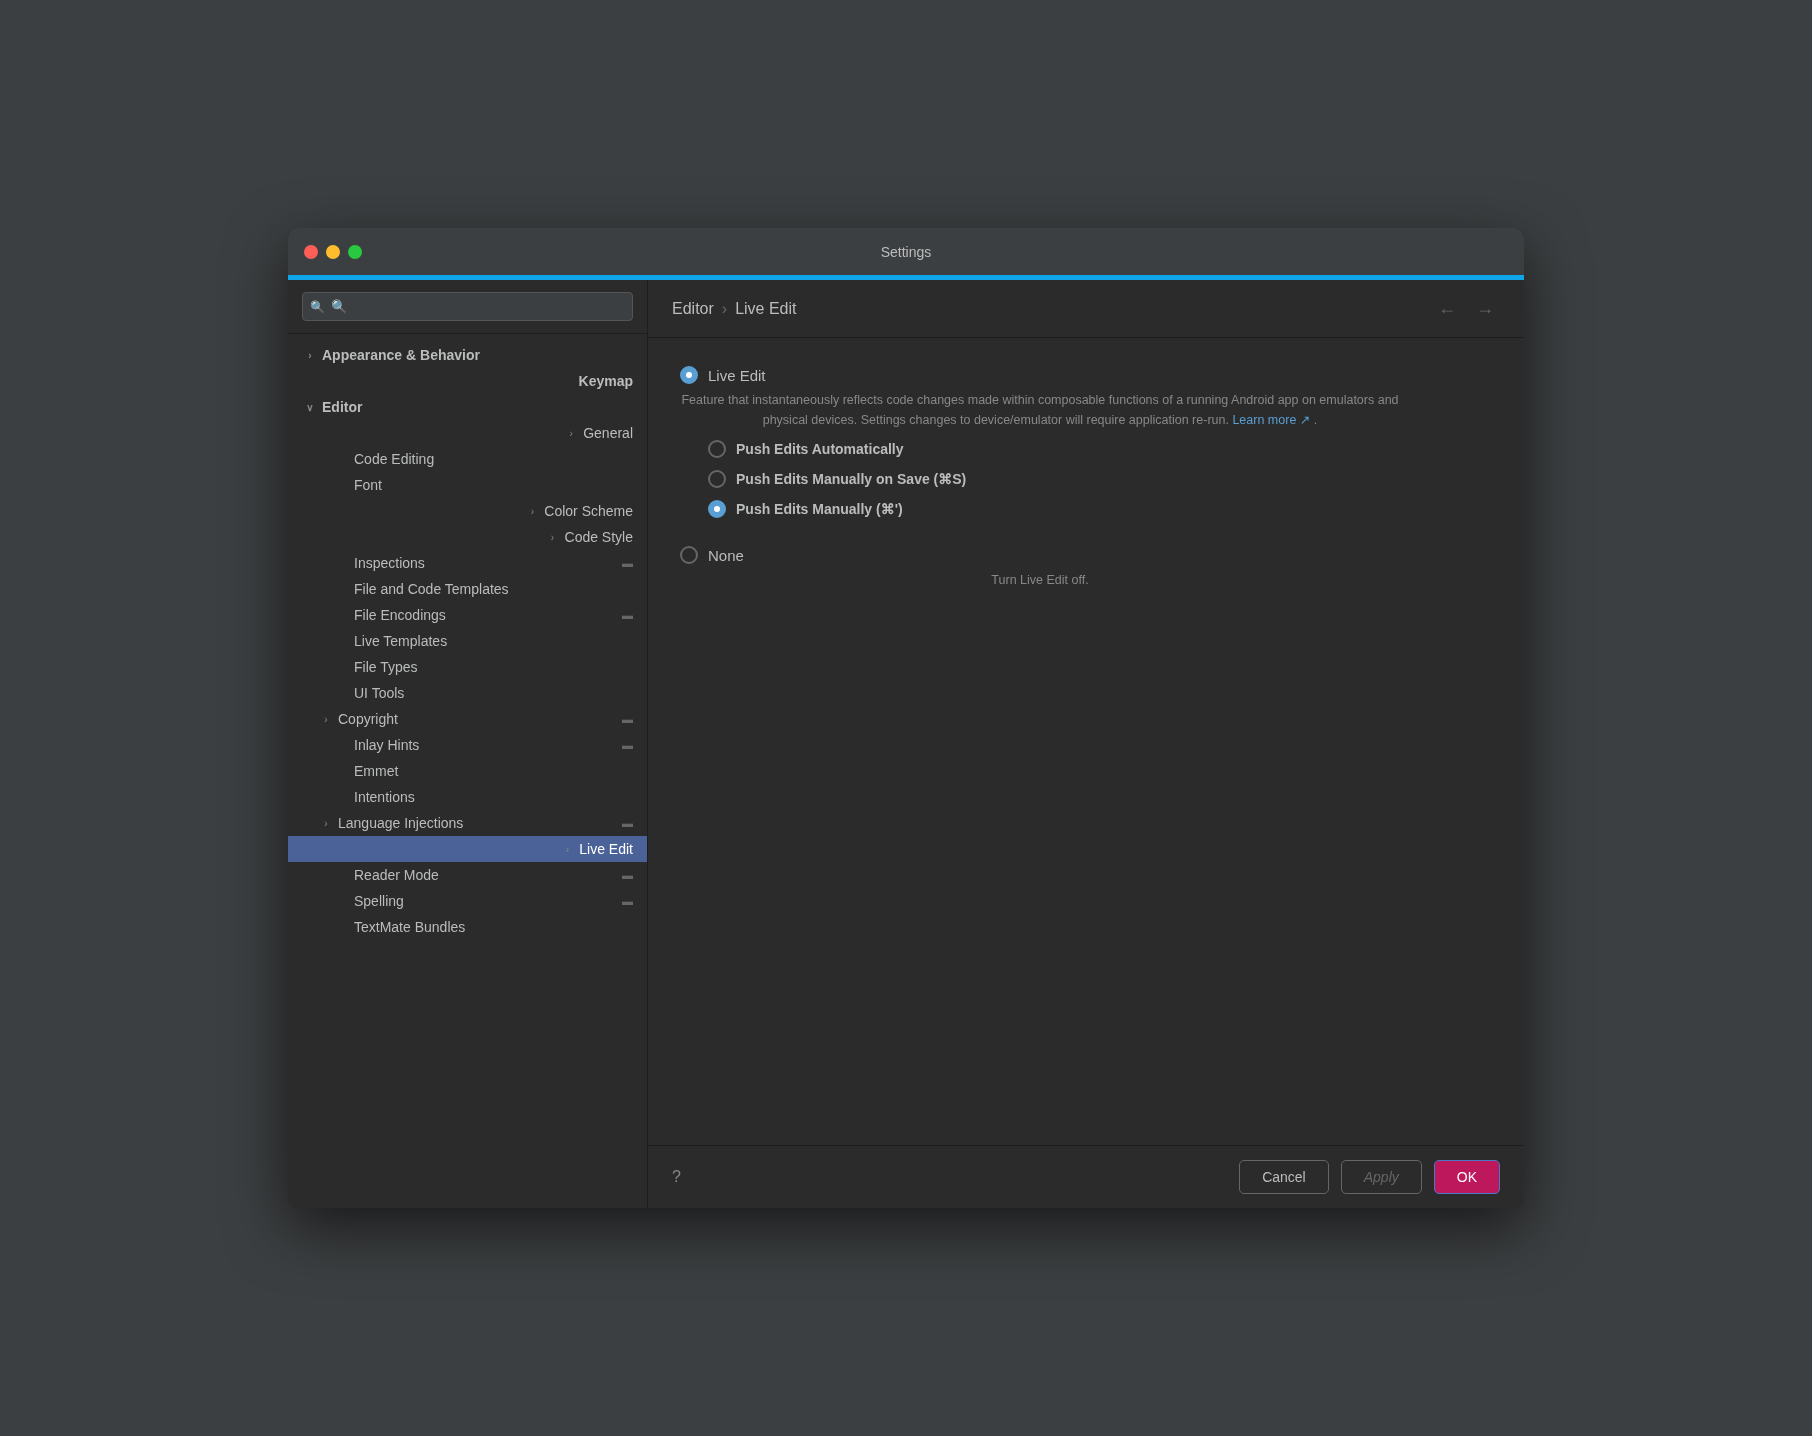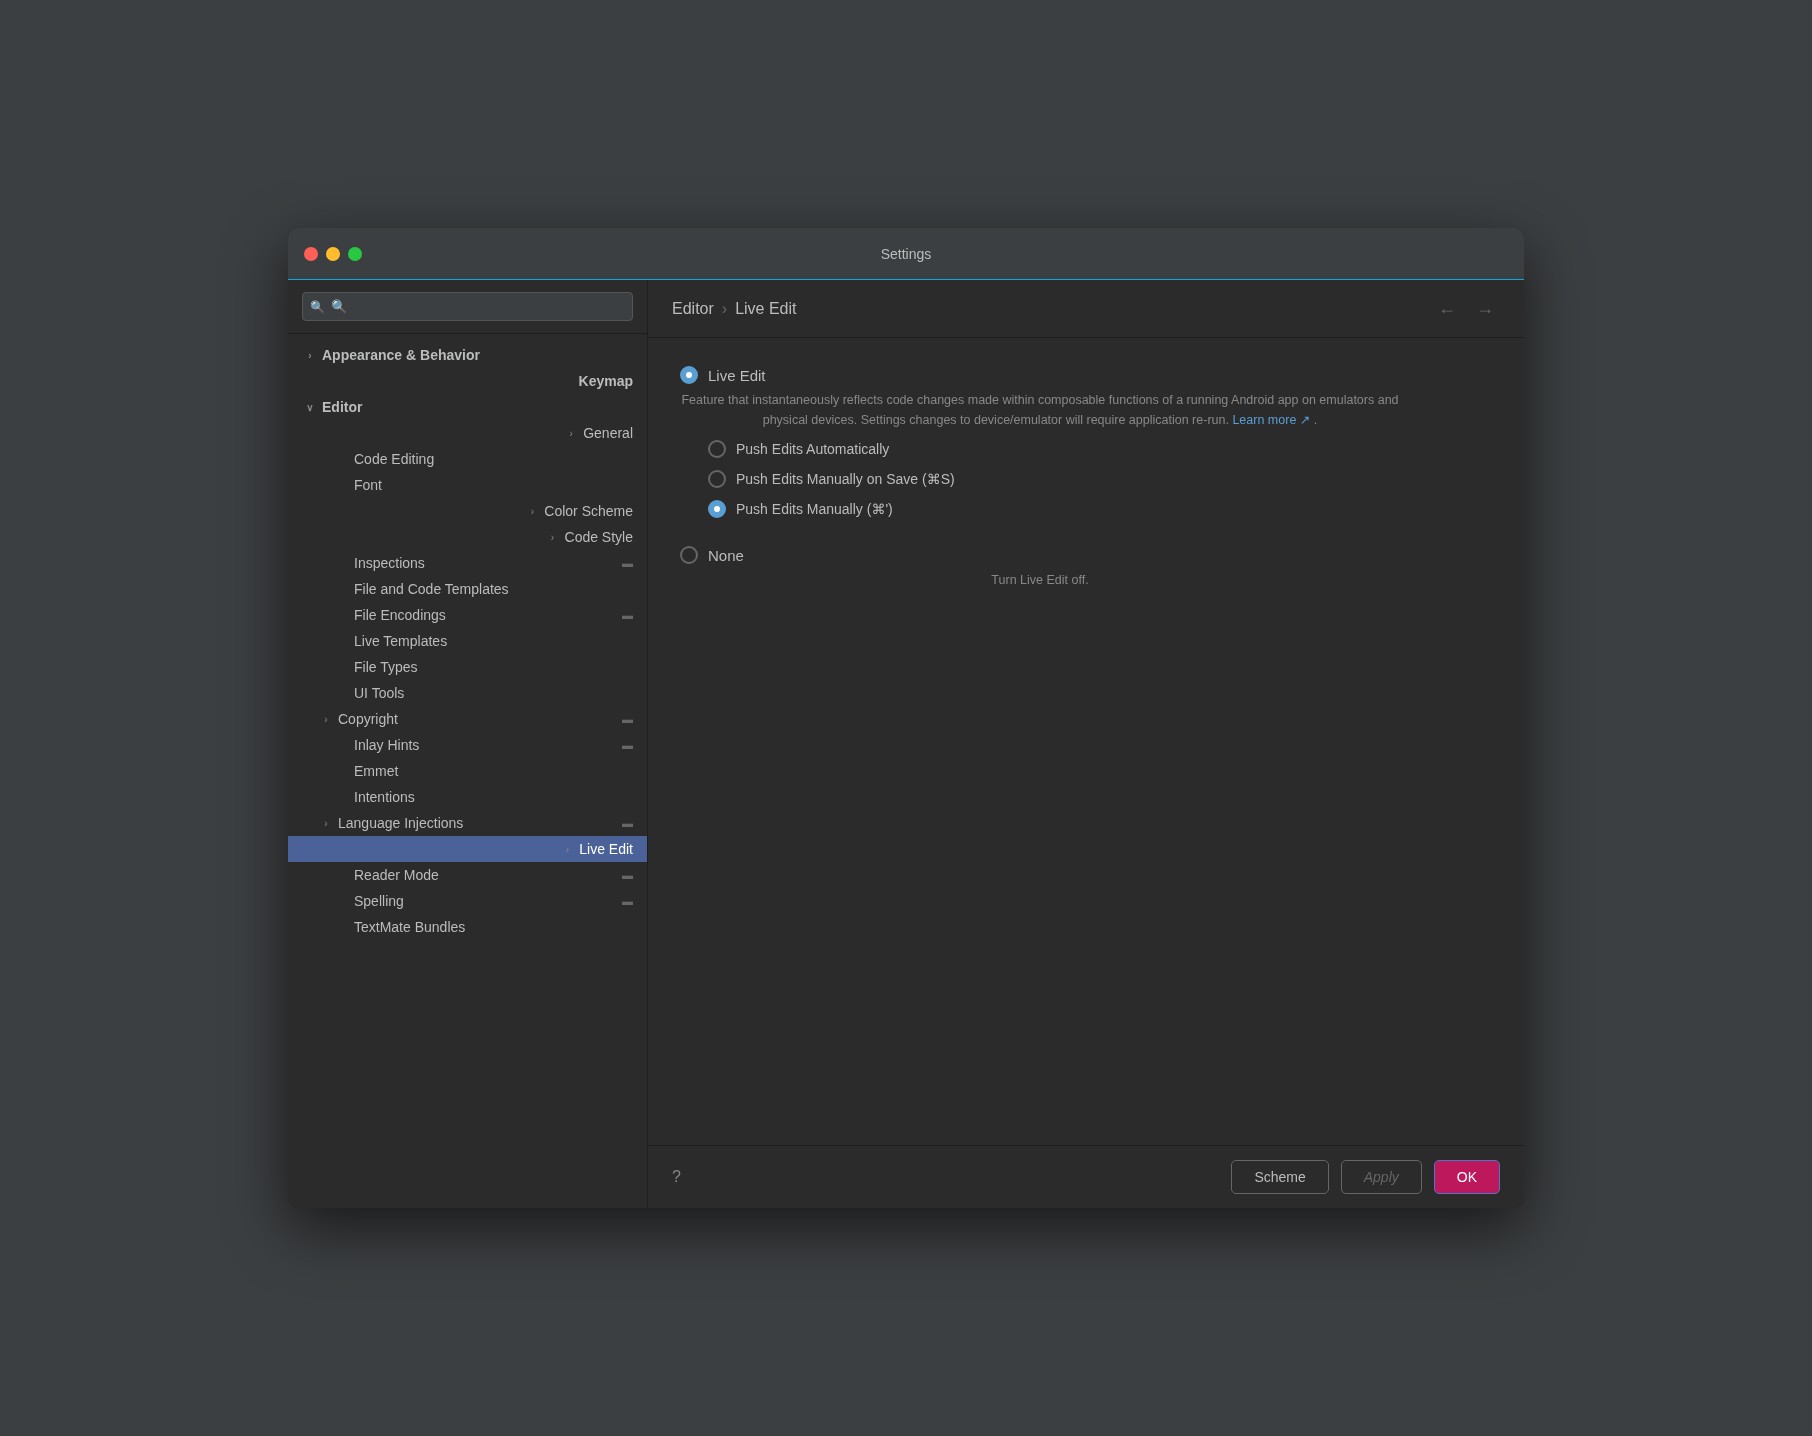--- a/index.html
+++ b/index.html
@@ -30,7 +30,7 @@
       justify-content: center;
       position: relative;
       flex-shrink: 0;
-      border-bottom: 1px solid #0ea5e9;
+      border-bottom: 5px solid #0ea5e9;
     }
     .traffic-lights {
       position: absolute;

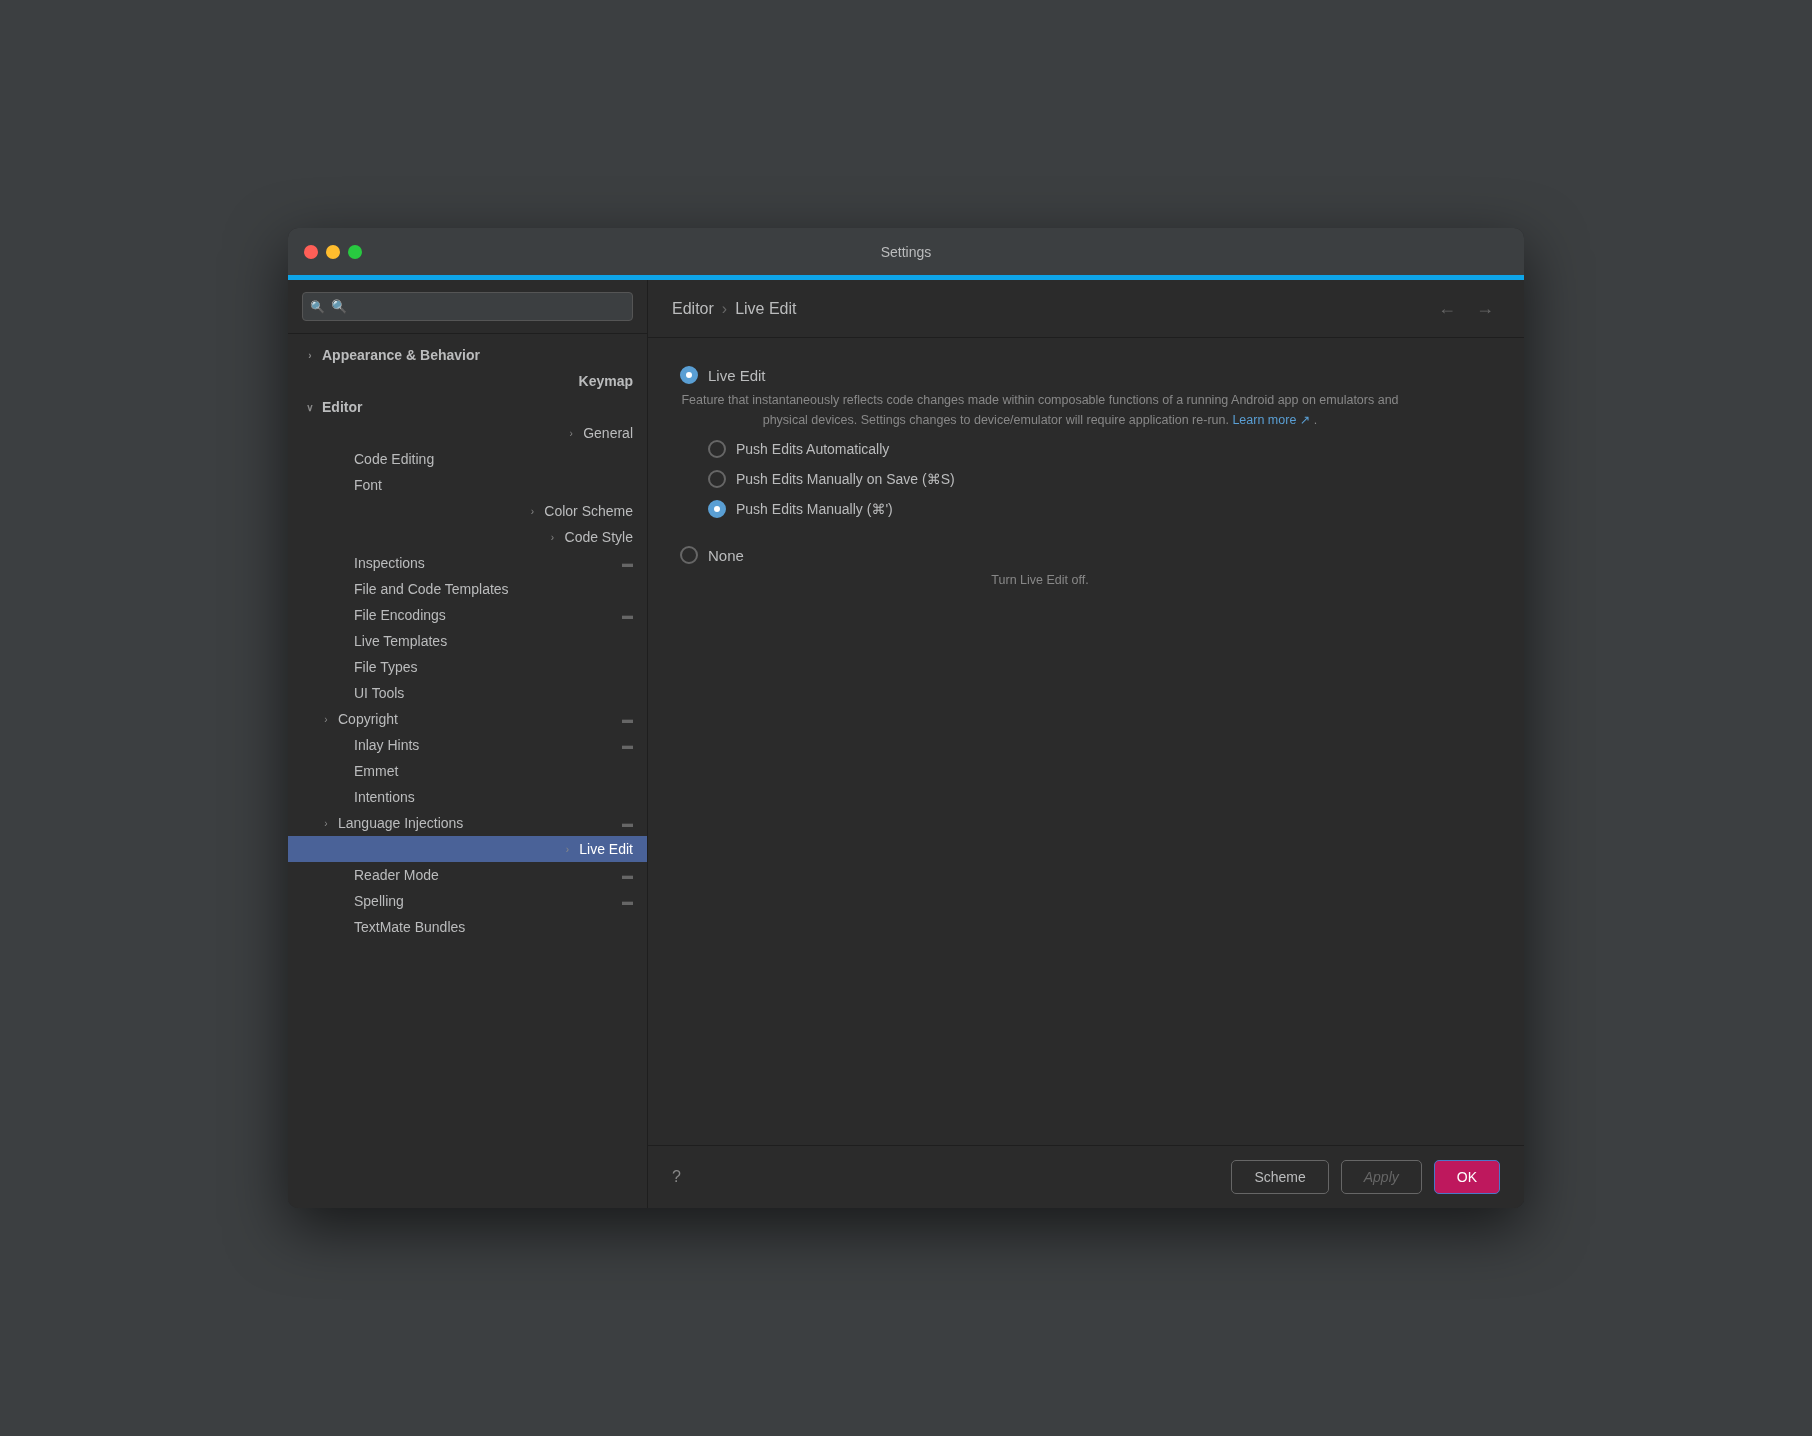--- a/index.html
+++ b/index.html
@@ -227,6 +227,7 @@
     .sub-options {
       margin-left: 28px;
       margin-top: 10px;
+      font-weight: bold;
     }
     .sub-option-row {
       display: flex;

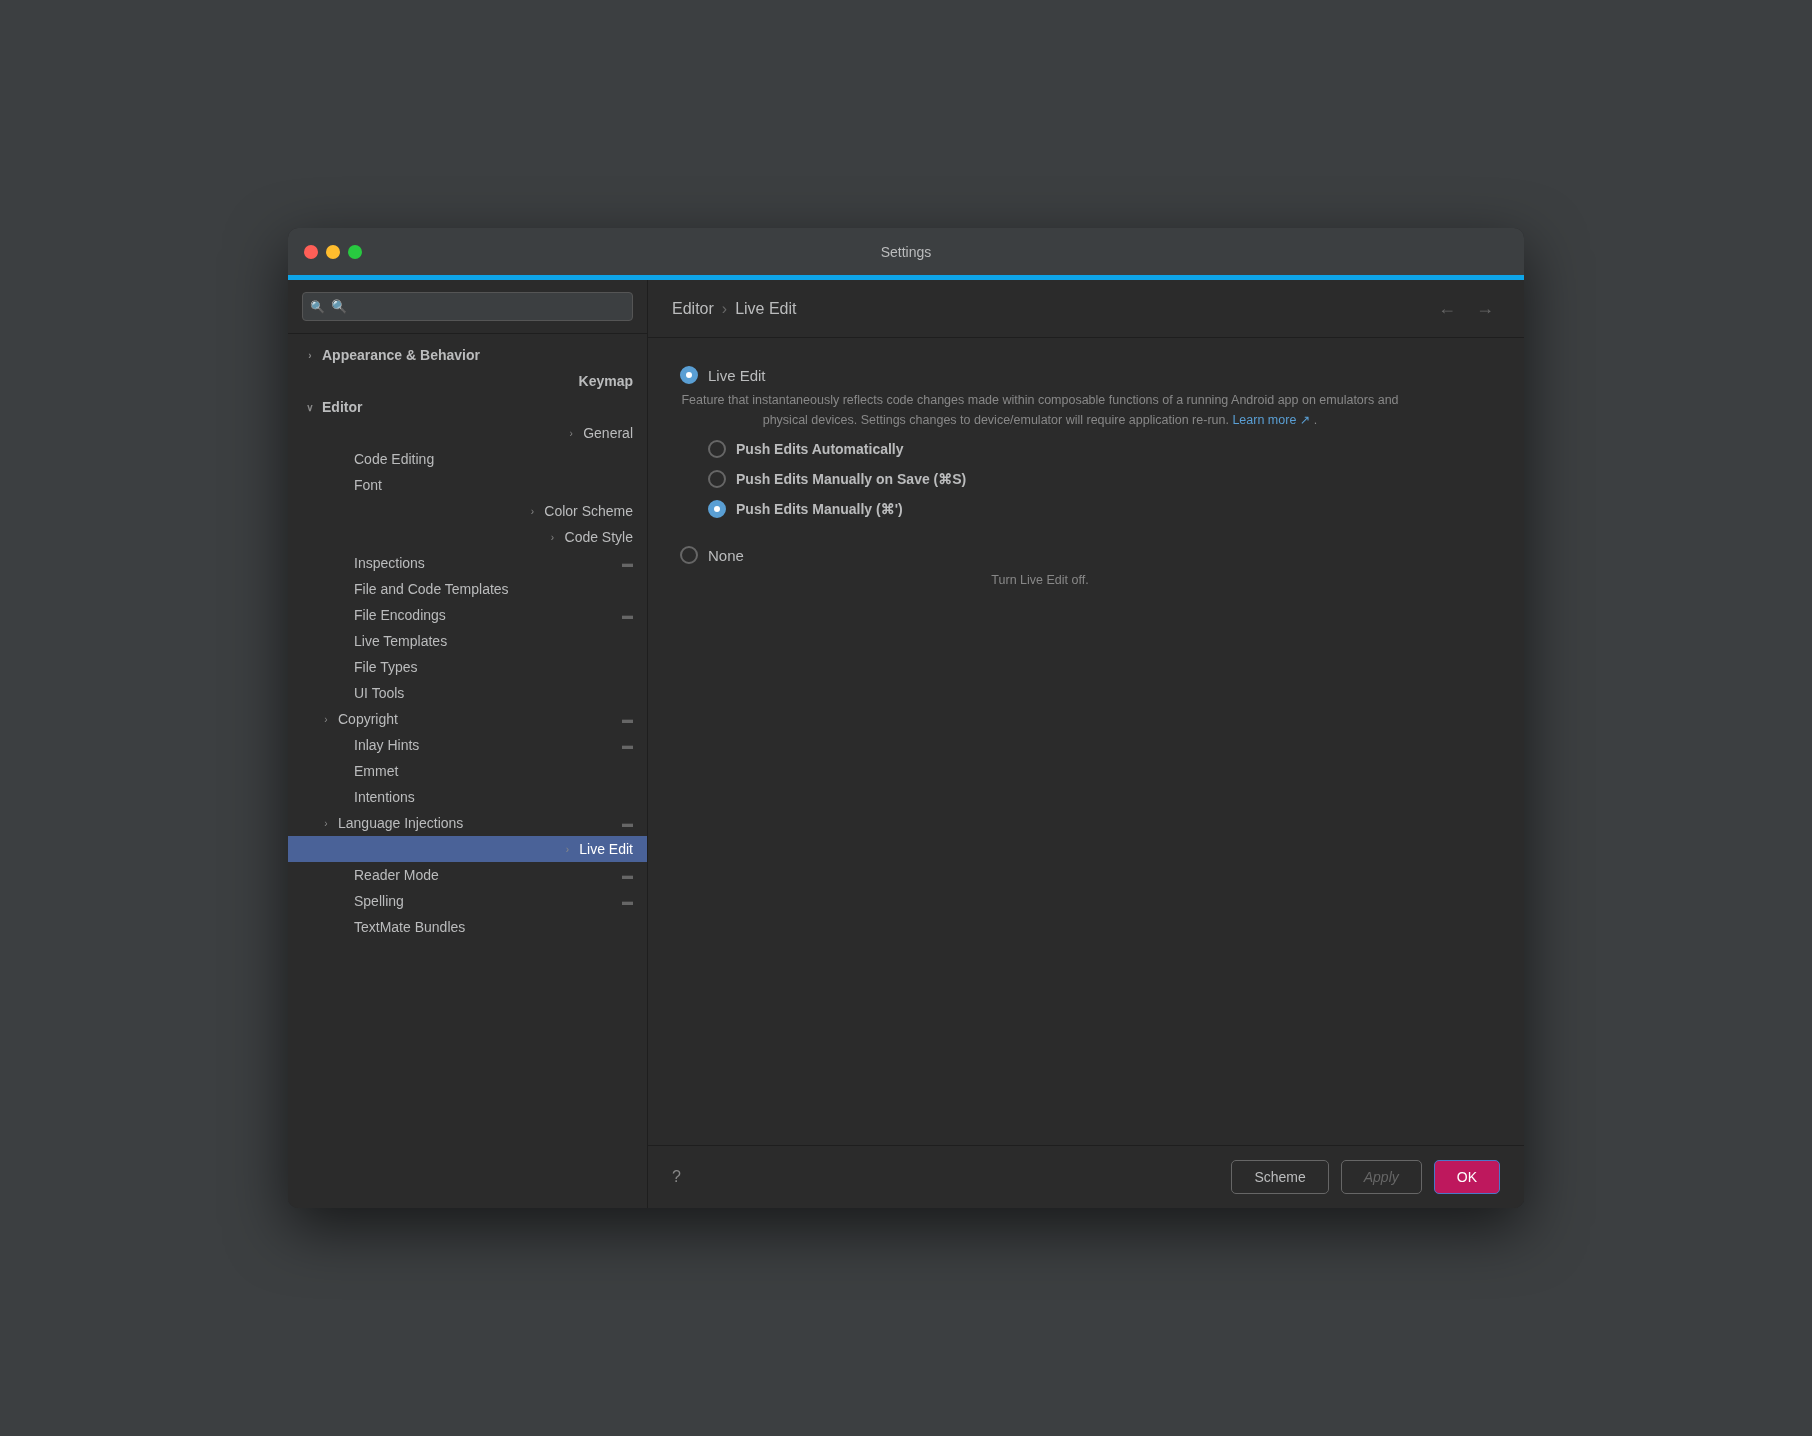--- a/index.html
+++ b/index.html
@@ -474,7 +474,7 @@
       <div class="footer">
         <div class="footer-left">?</div>
         <div class="footer-right">
-          <button class="btn">Scheme</button>
+          <button class="btn">Cancel</button>
           <button class="btn disabled">Apply</button>
           <button class="btn primary">OK</button>
         </div>

